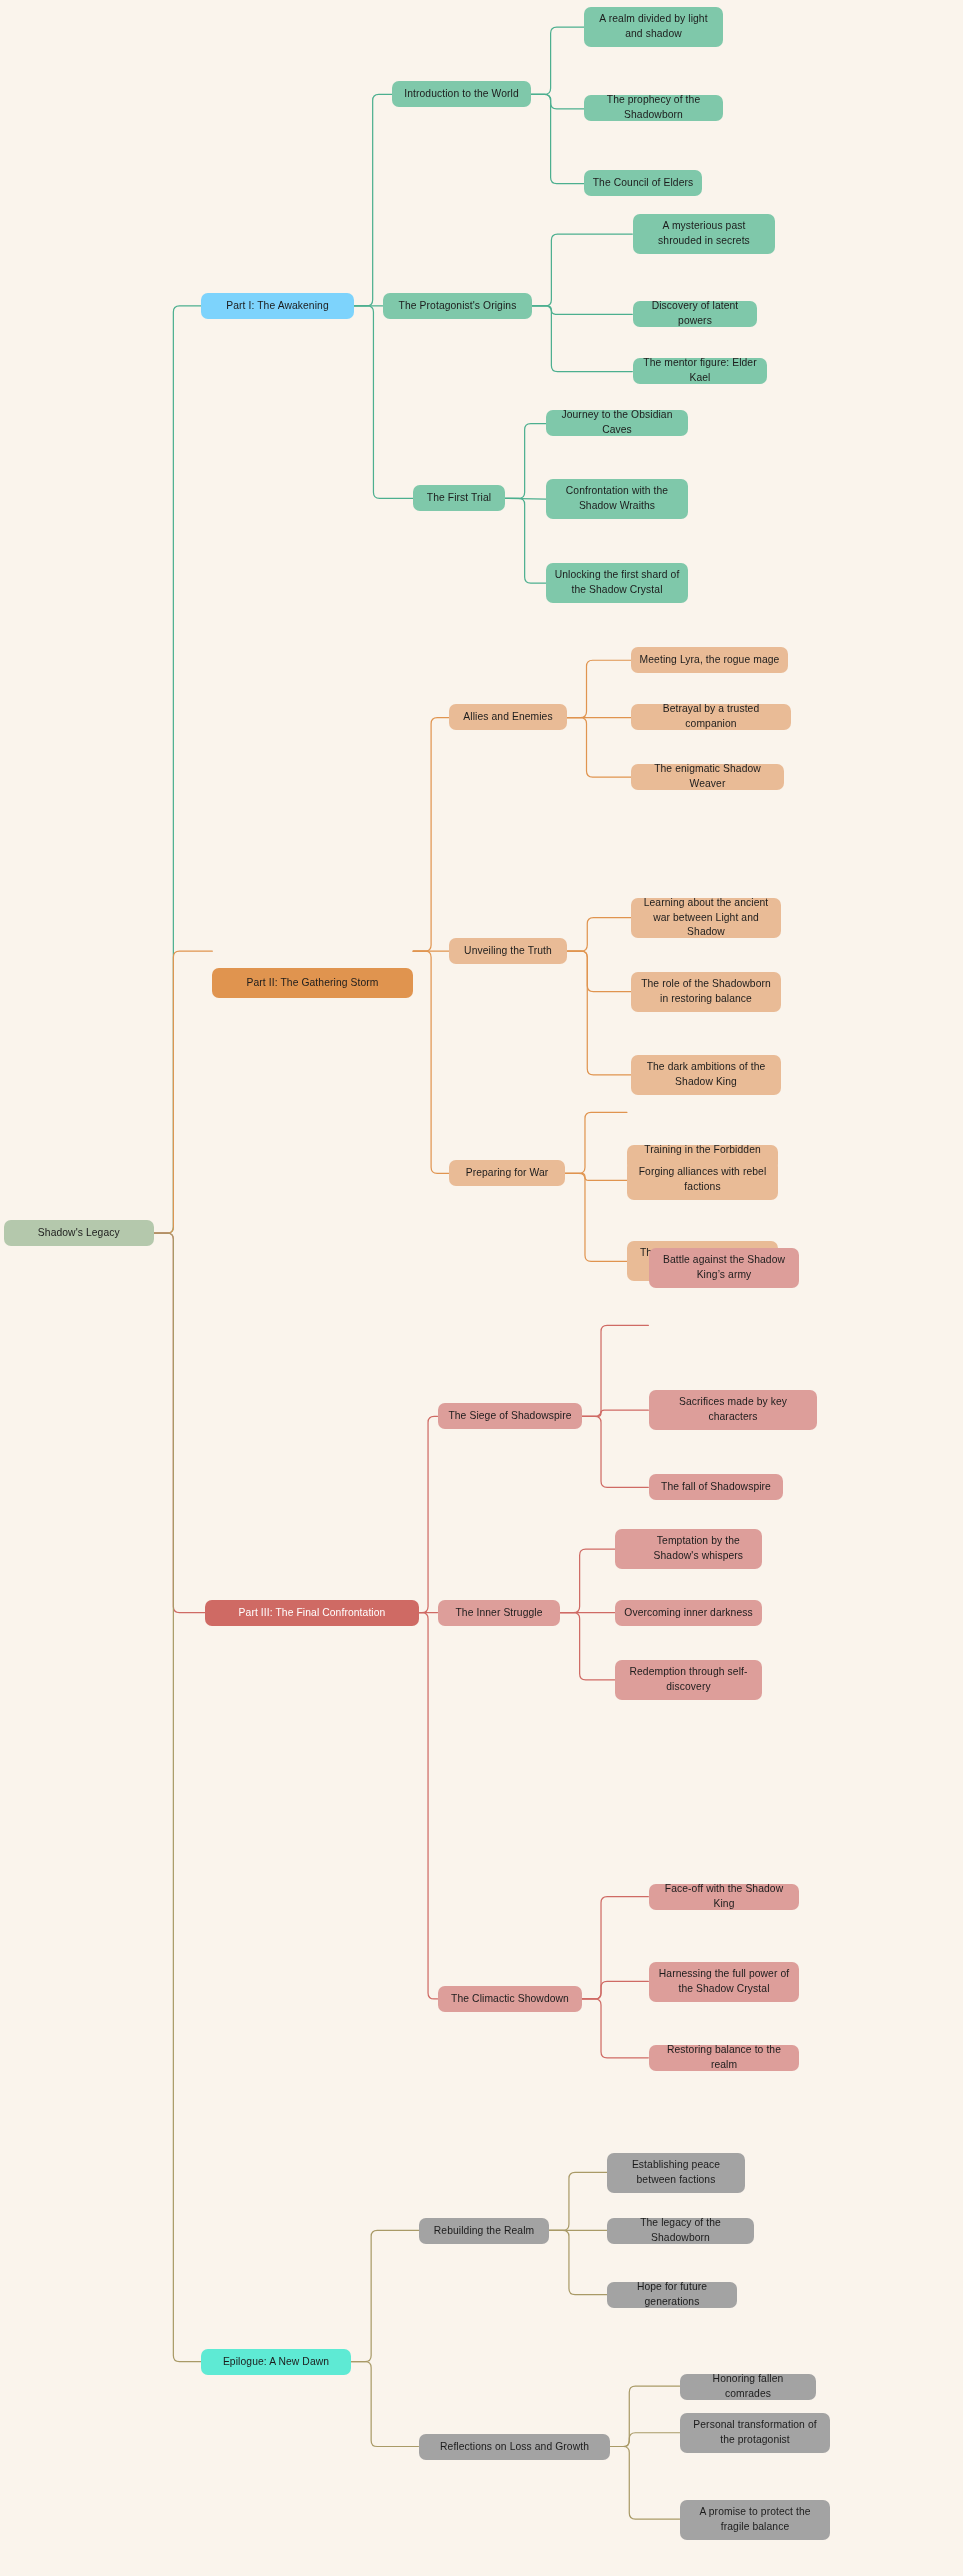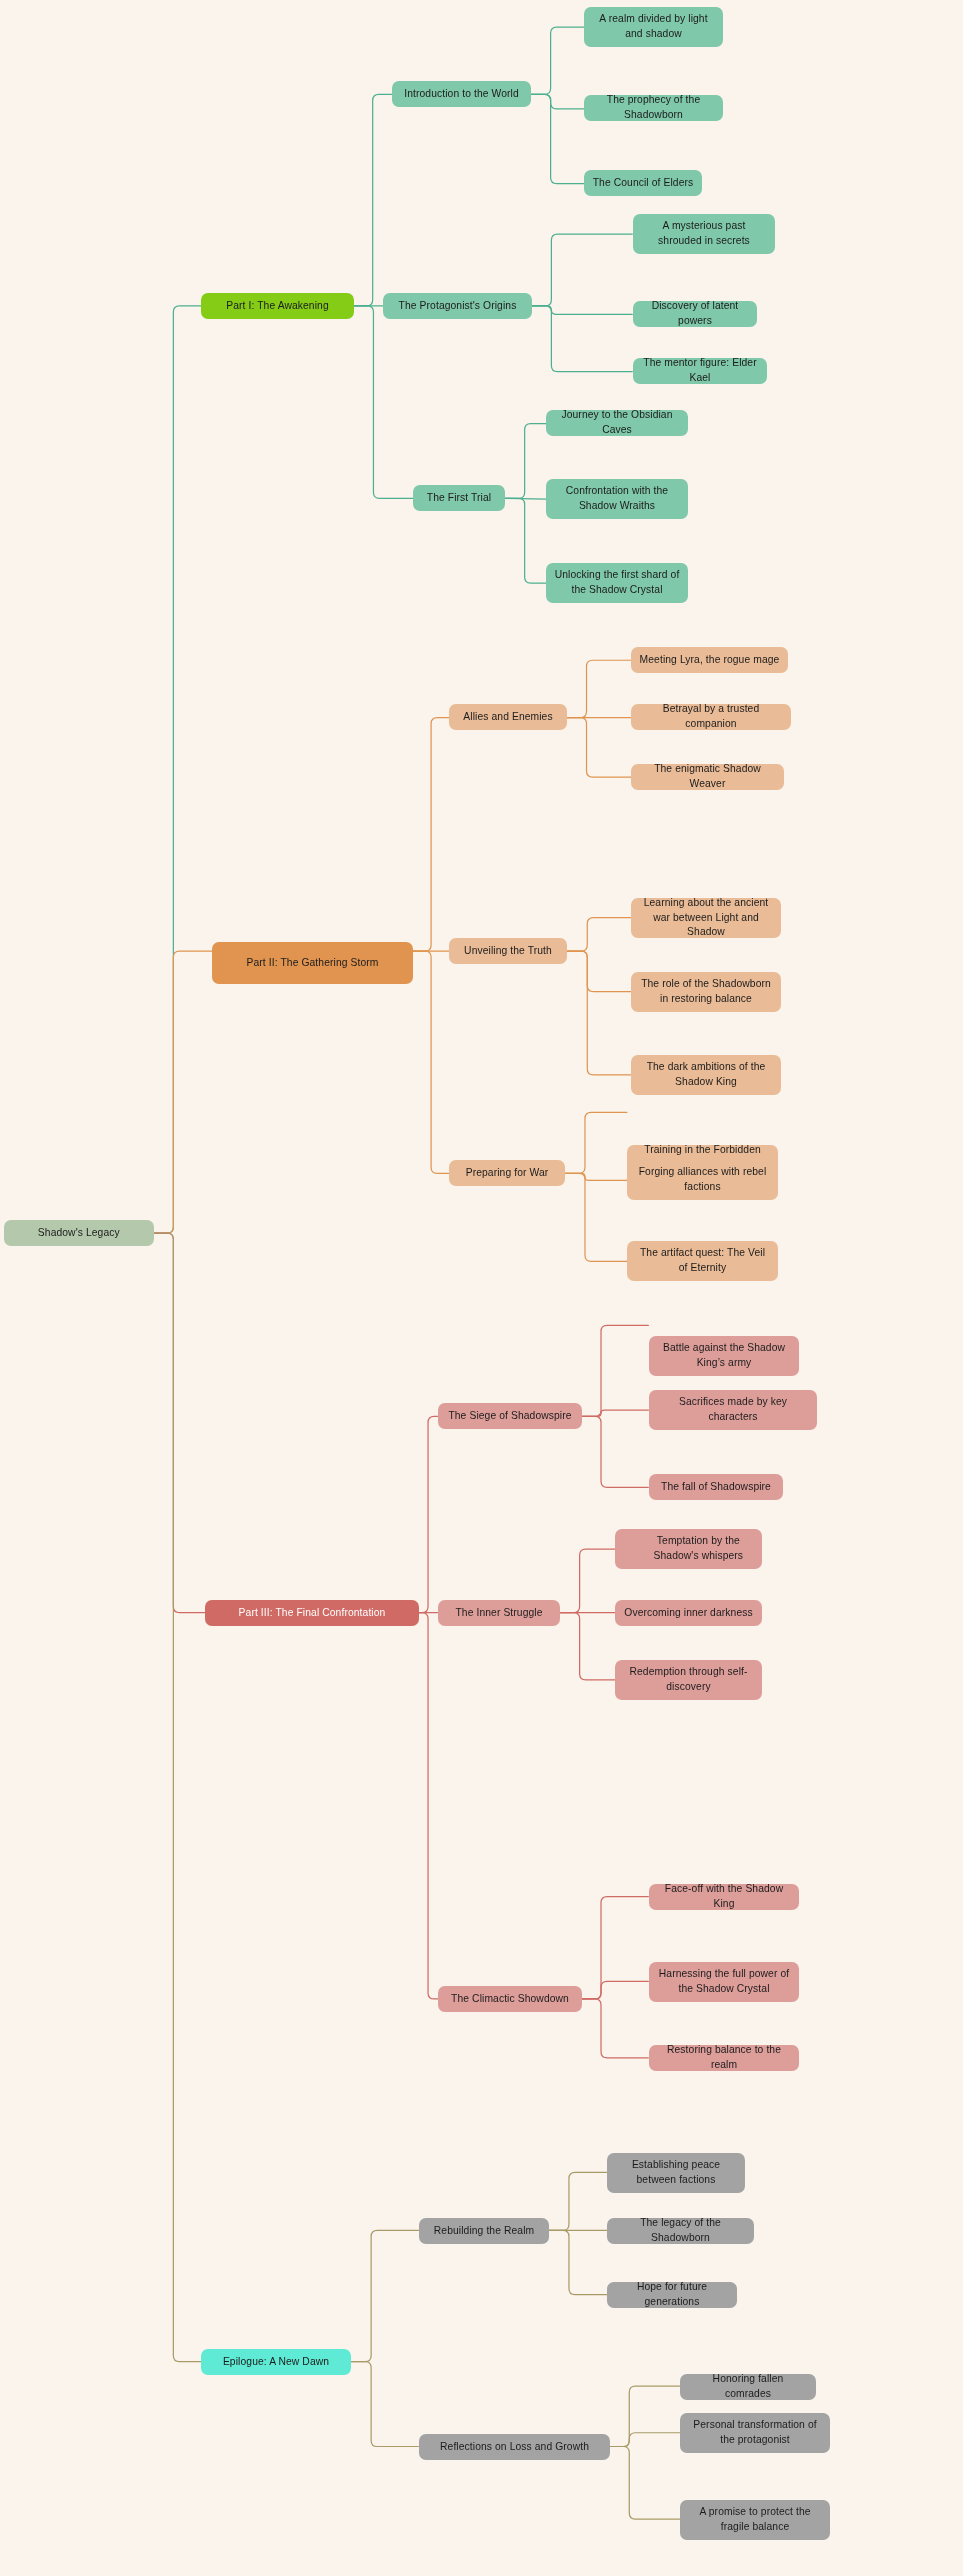--- a/index.html
+++ b/index.html
@@ -26,7 +26,7 @@
   }
   .node.root{background:#b4c8ac;font-size:10.3px;border-radius:6.9px;}
   .node.l1{font-size:10.3px;}
-  .node.l1-green{background:#84cc16;}
+  .node.l1-green{background:#7dd3fc;}
   .node.l1-orange{background:#e0944f;}
   .node.l1-red{background:#cf6a64;color:#ffffff;}
   .node.l1-olive{background:#5eead4;}

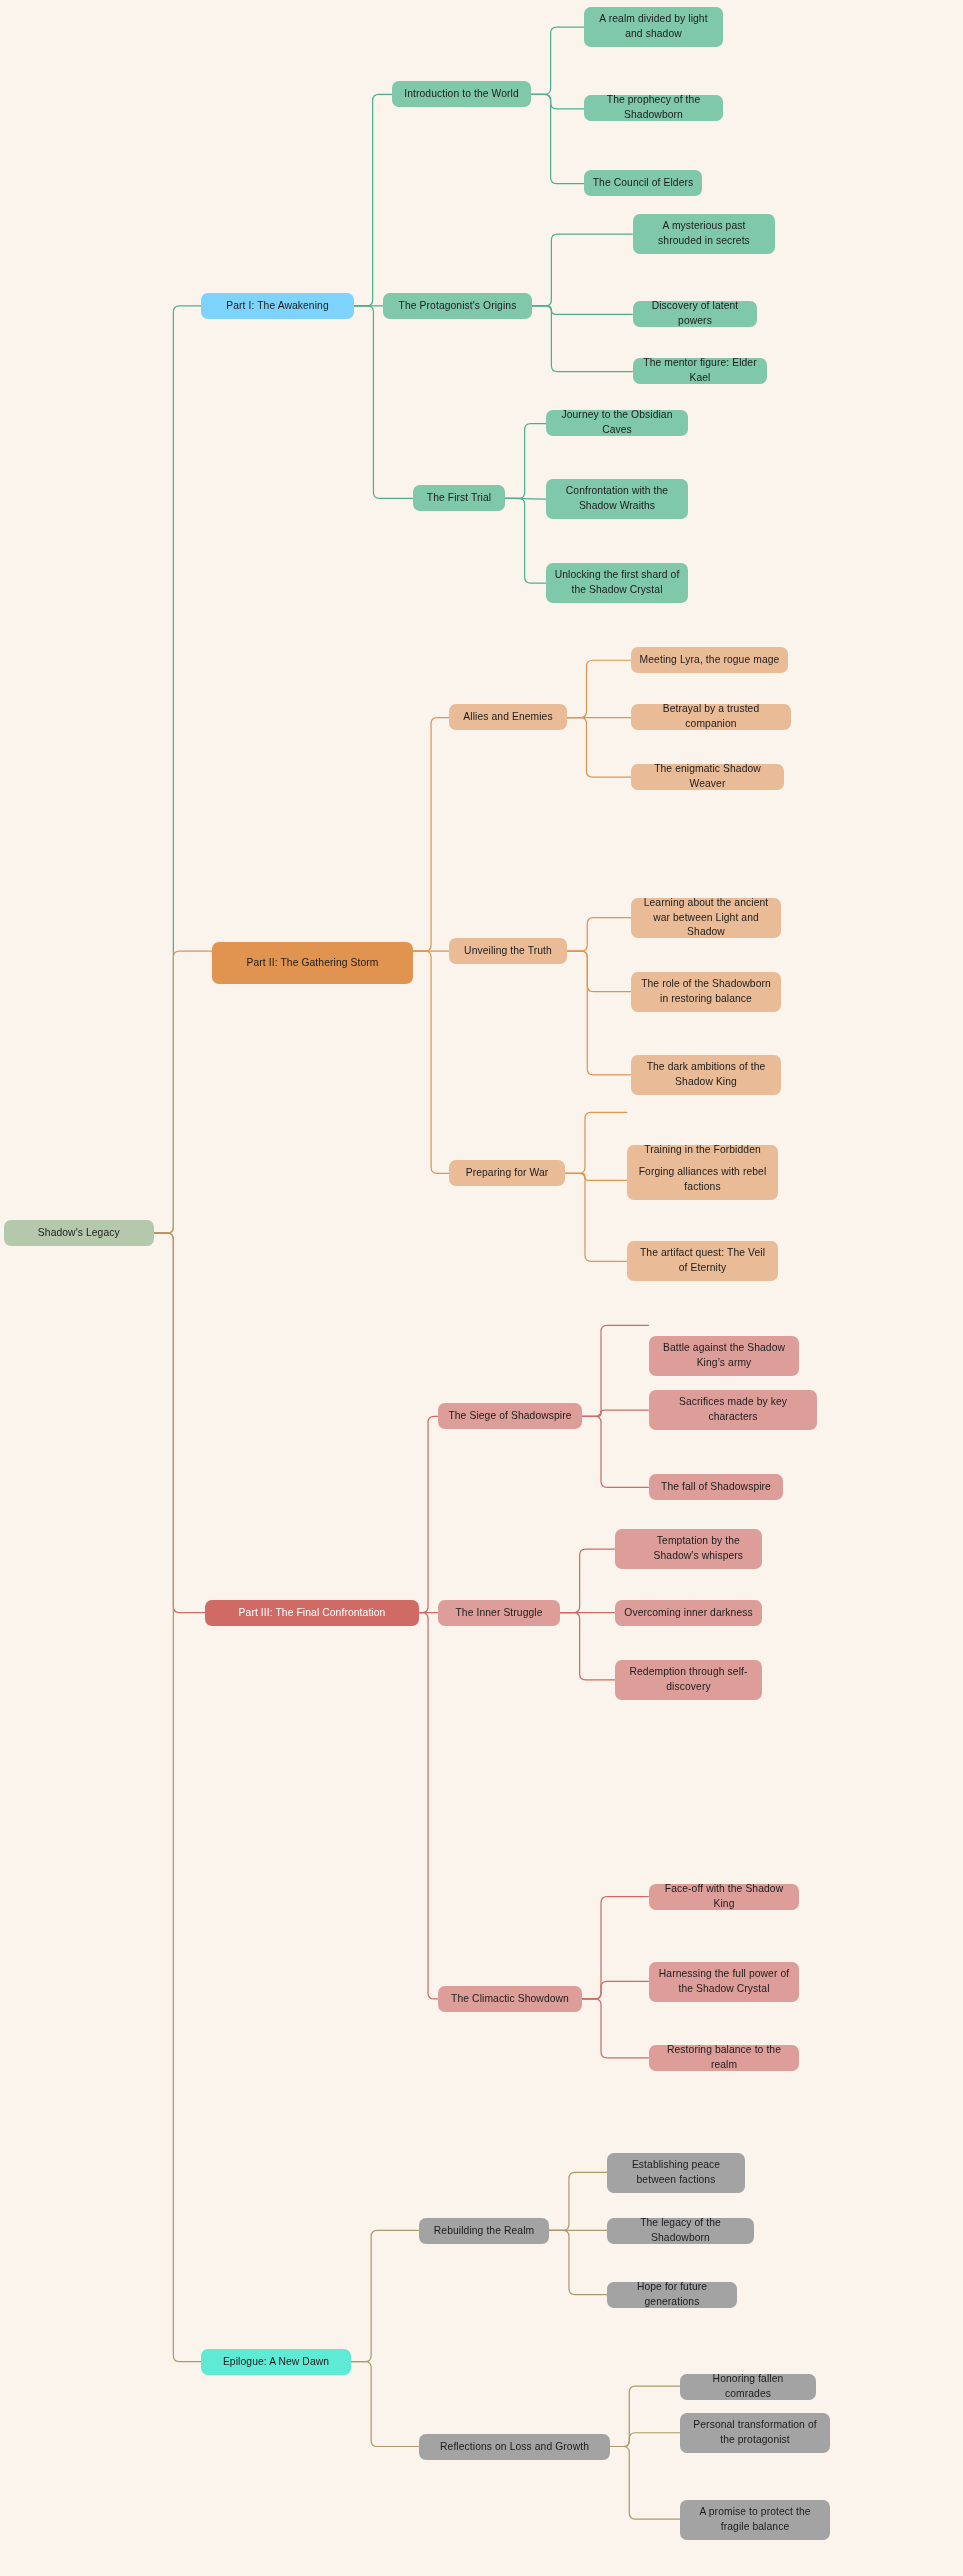--- a/index.html
+++ b/index.html
@@ -109,7 +109,7 @@
   <div class="node l3-green" style="left:546px;top:479px;width:142px;height:40px;">Confrontation with the Shadow Wraiths</div>
   <div class="node l3-green" style="left:546px;top:563px;width:142px;height:40px;">Unlocking the first shard of the Shadow Crystal</div>
 
-  <div class="node l1 l1-orange" style="left:212px;top:942px;width:201px;height:42px;">Part II: The Gathering Storm</div>
+  <div class="node l1 l1-orange" style="left:212px;top:968px;width:201px;height:30px;">Part II: The Gathering Storm</div>
 
   <div class="node l2-orange" style="left:449px;top:704px;width:118px;height:26px;">Allies and Enemies</div>
   <div class="node l3-orange" style="left:631px;top:647px;width:157px;height:26px;">Meeting Lyra, the rogue mage</div>

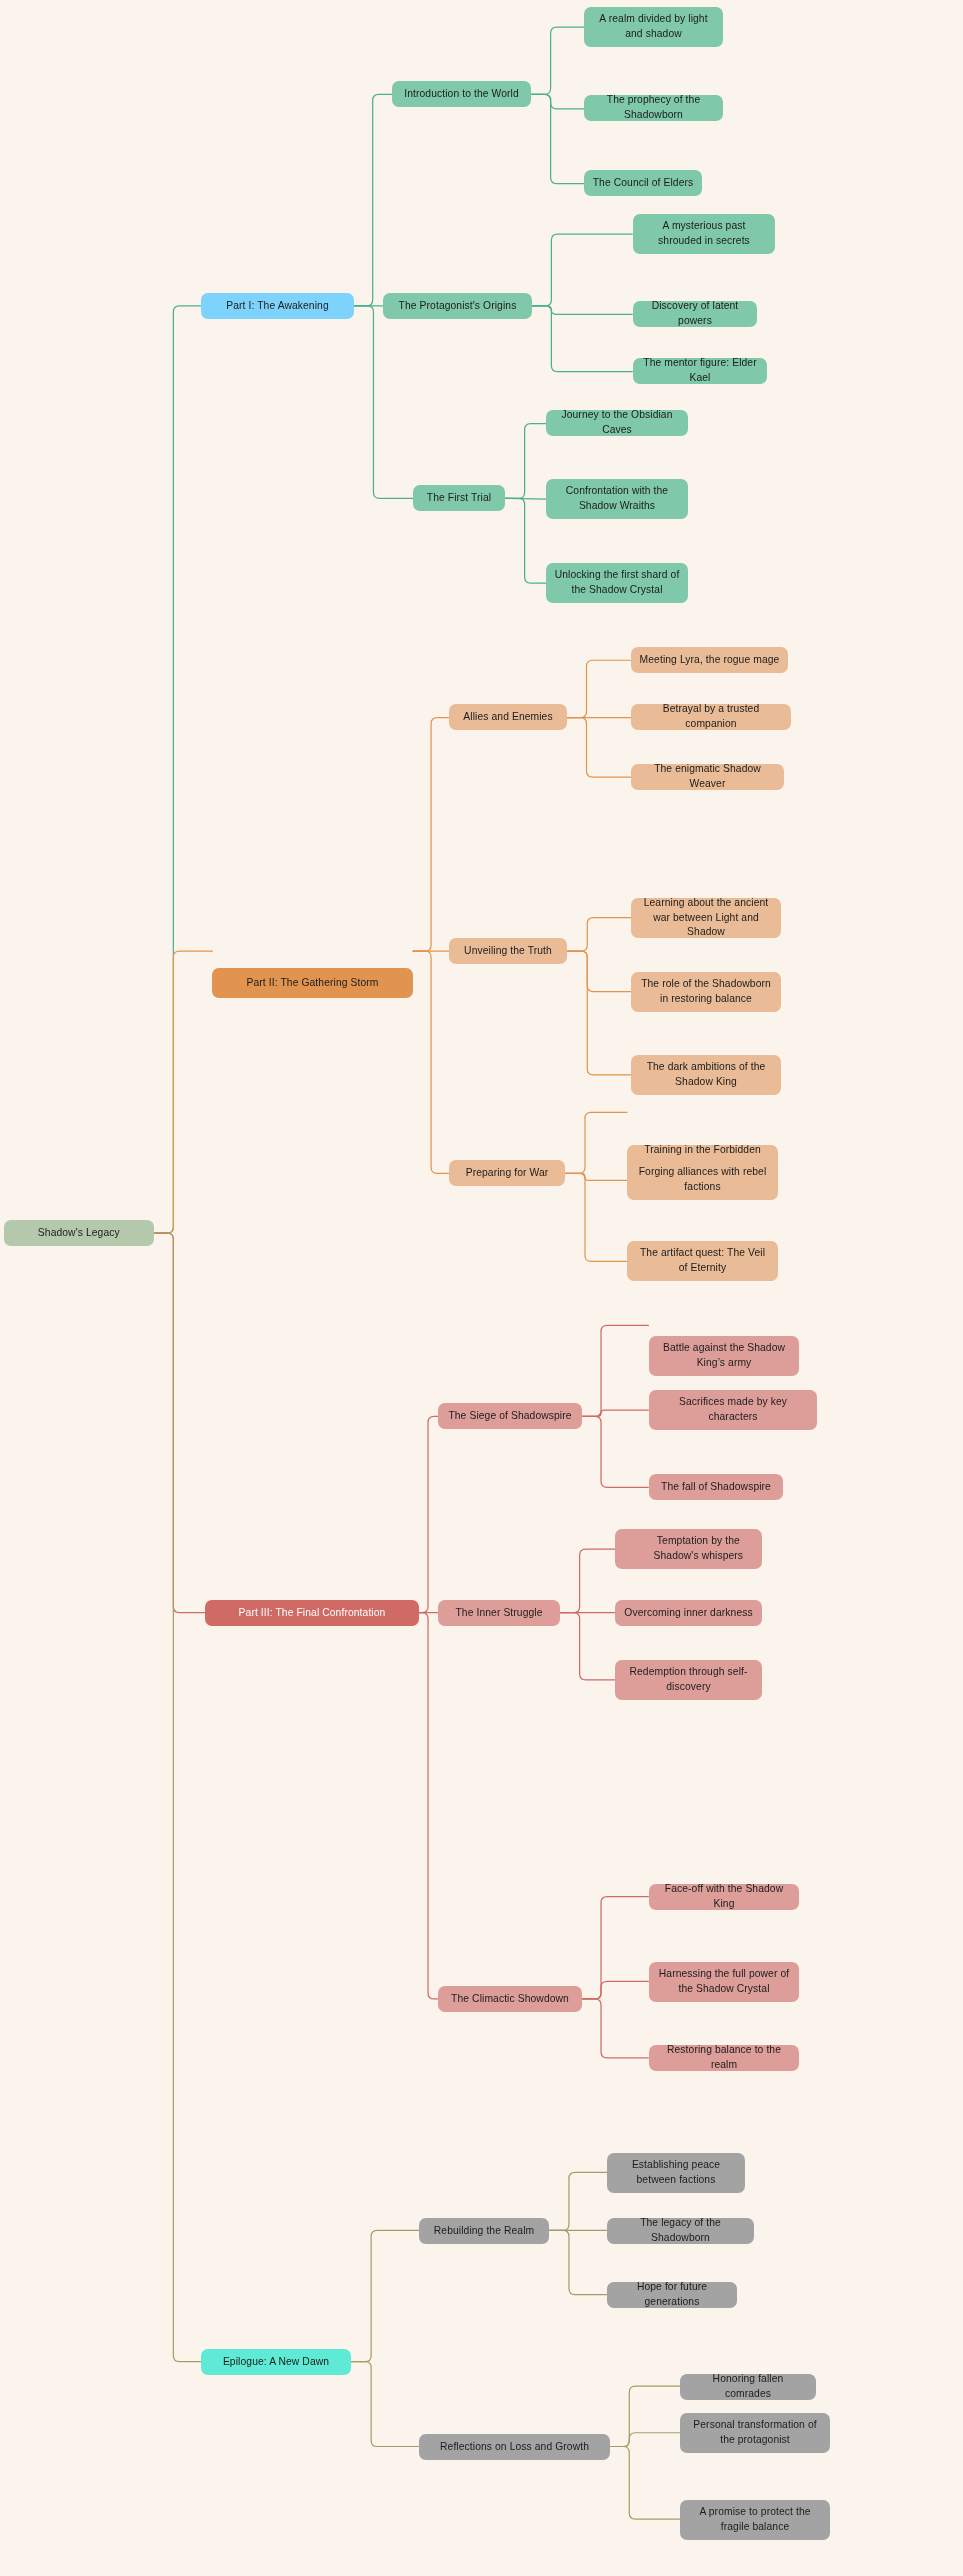--- a/index.html
+++ b/index.html
@@ -129,7 +129,7 @@
   <div class="node l1 l1-red" style="left:205px;top:1600px;width:214px;height:26px;">Part III: The Final Confrontation</div>
 
   <div class="node l2-red" style="left:438px;top:1403px;width:144px;height:26px;">The Siege of Shadowspire</div>
-  <div class="node l3-red" style="left:649px;top:1336px;width:150px;height:40px;">Battle against the Shadow King’s army</div>
+  <div class="node l3-red" style="left:649px;top:1248px;width:150px;height:40px;">Battle against the Shadow King’s army</div>
   <div class="node l3-red" style="left:649px;top:1390px;width:168px;height:40px;">Sacrifices made by key characters</div>
   <div class="node l3-red" style="left:649px;top:1474px;width:134px;height:26px;">The fall of Shadowspire</div>
 

